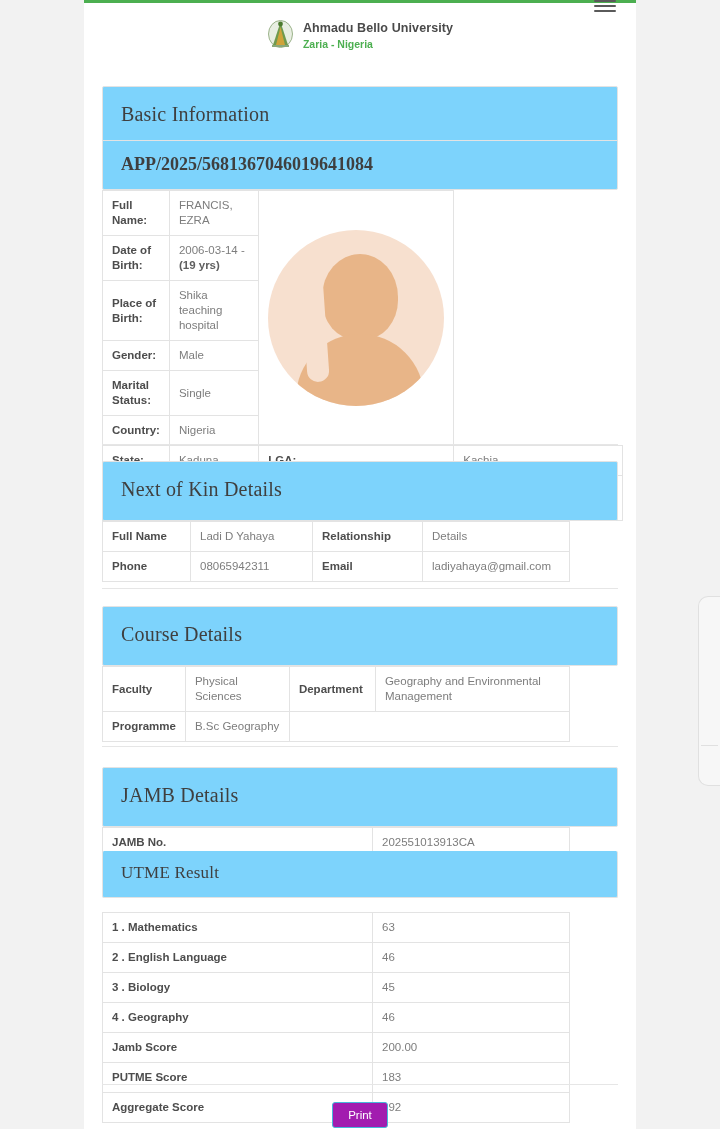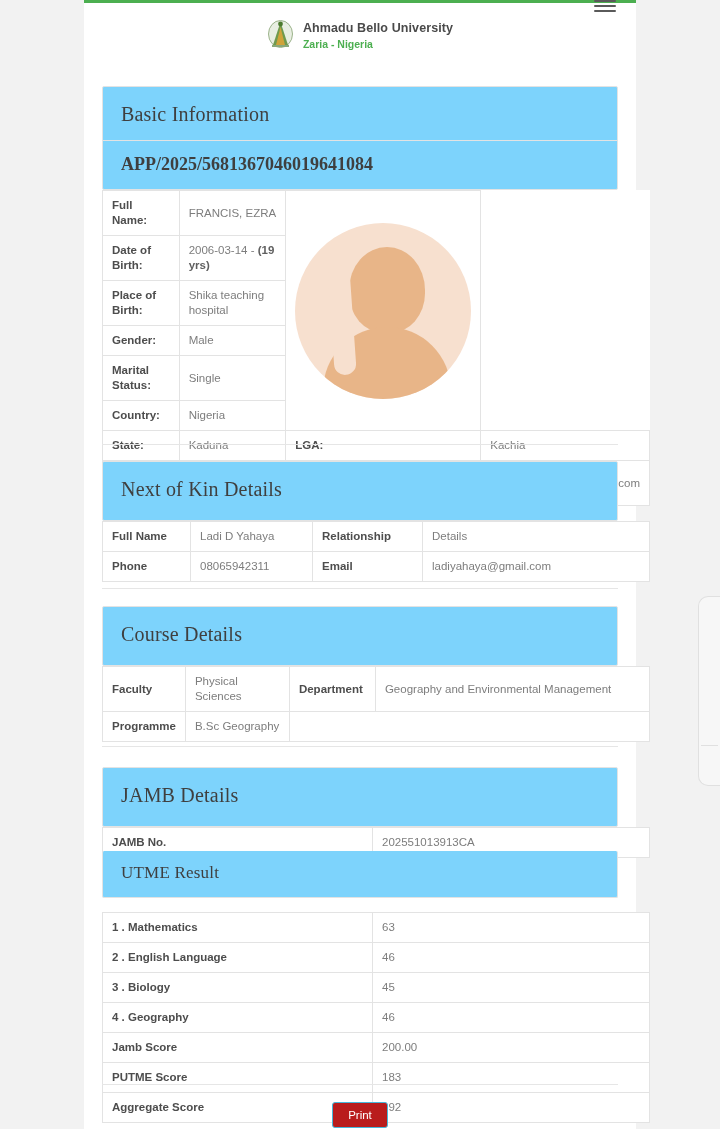--- a/index.html
+++ b/index.html
@@ -124,7 +124,7 @@
   table.info {
     position: absolute;
     left: 18px;
-    width: 548px;
+    width: 468px;
     border-collapse: collapse;
     font-size: 11.5px;
     color: #6f6f6f;

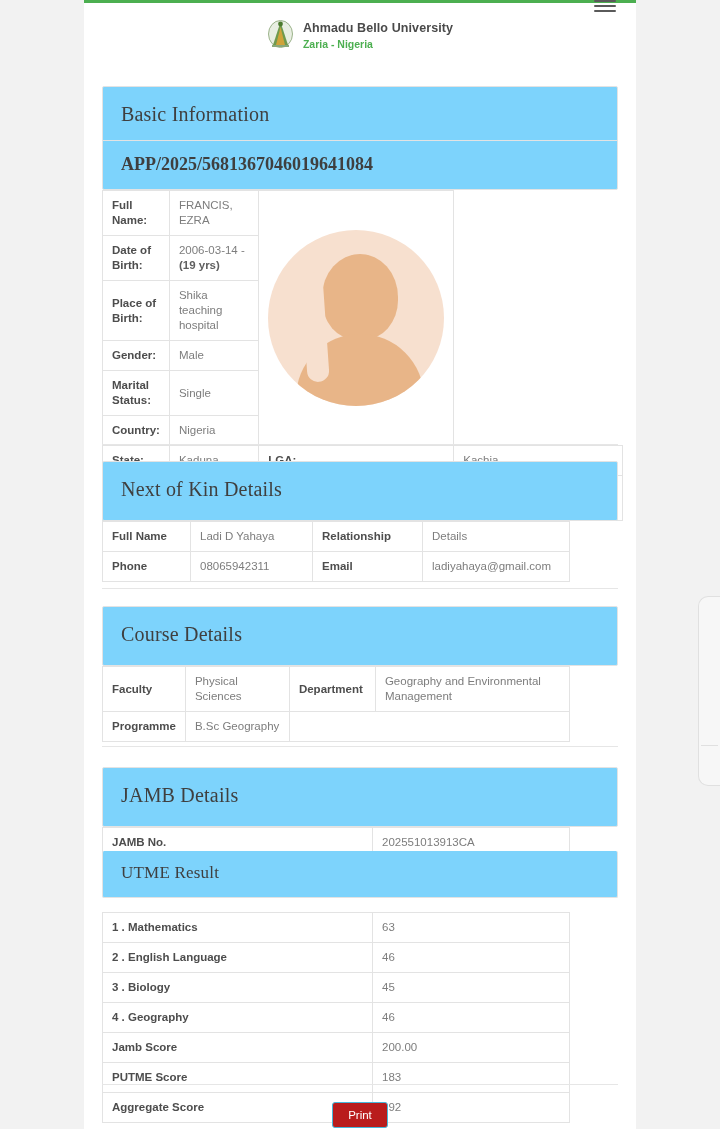--- a/index.html
+++ b/index.html
@@ -186,7 +186,7 @@
     transform: translateX(-50%);
     width: 56px;
     height: 26px;
-    background: #b91c1c;
+    background: #a21caf;
     border: 1px solid #46b8da;
     border-radius: 3px;
     color: #fff;

